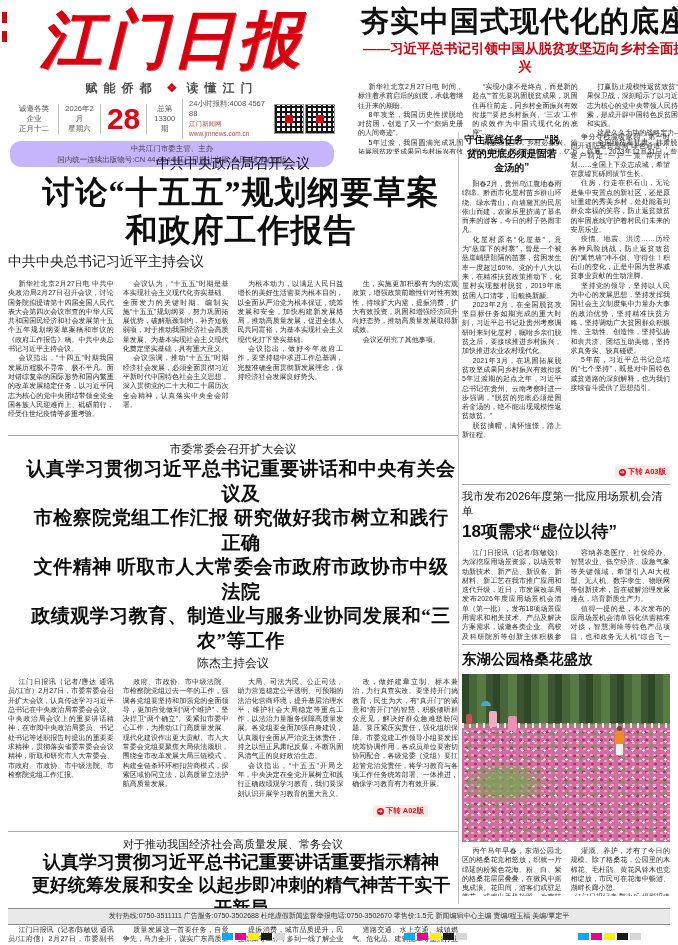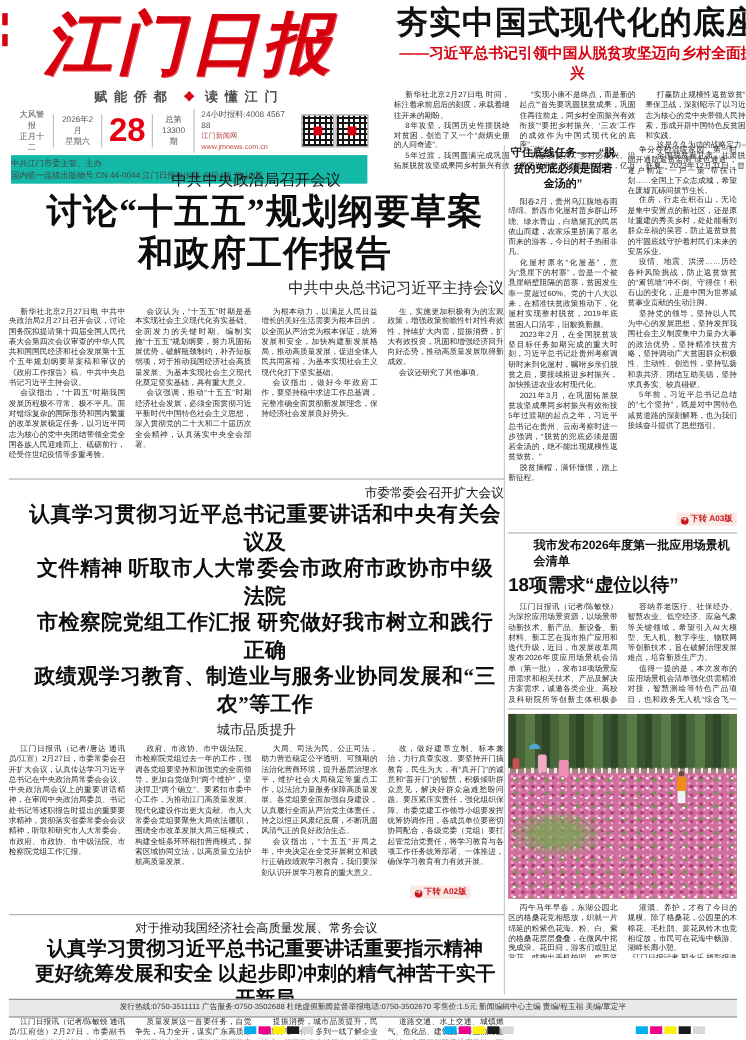--- a/index.html
+++ b/index.html
@@ -189,7 +189,7 @@
     </div>
     <div class="date-row">
       <div class="date-cell">
-        <div>大风警报</div>
+        <div>诚邀各类企业</div>
         <div>正月十二</div>
       </div>
       <div class="date-cell">

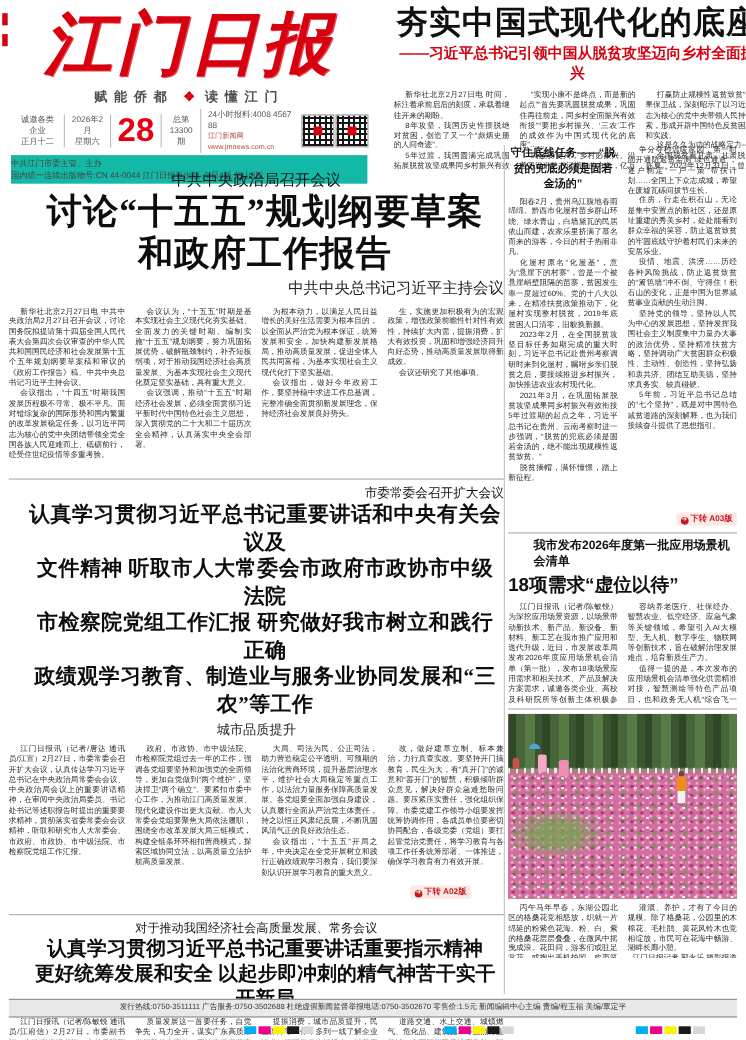--- a/index.html
+++ b/index.html
@@ -54,8 +54,8 @@
     content:"";position:absolute;left:10px;top:10px;width:8px;height:8px;background:#d6000f;
   }
   .pub-bar{
-    margin-top:5px;background:#14b8a6;text-align:left;
-    font-size:7.5px;line-height:11px;color:#444;padding:2px 0;
+    margin-top:5px;background:#c4b5fd;text-align:center;
+    font-size:7.5px;line-height:11px;color:#444;padding:2px 0;border-radius:11px;
   }
 
   

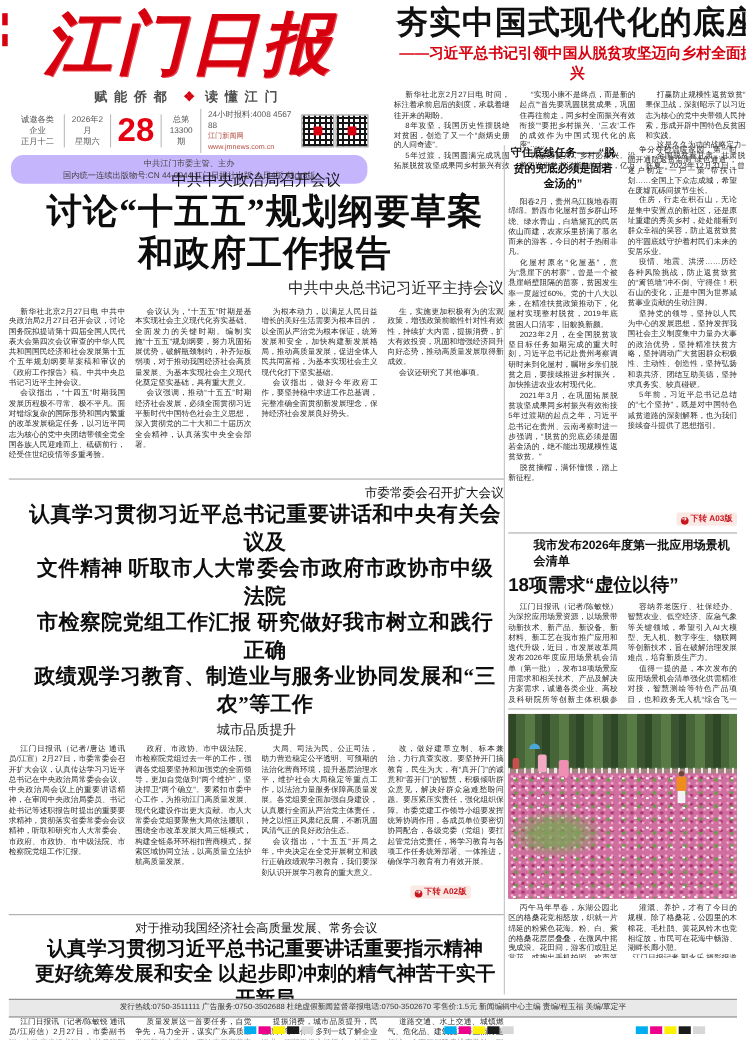--- a/index.html
+++ b/index.html
@@ -150,7 +150,7 @@
     margin-left:16px;
   }
   .politburo-headline{font-size:32px;line-height:38px;letter-spacing:1px;}
-  .politburo-sub{font-size:14px;text-align:right;line-height:19px;margin-top:3px;}
+  .politburo-sub{font-size:14px;text-align:left;line-height:19px;margin-top:3px;}
   .politburo-body{height:152px;margin-top:8px;}
 
   .standing{position:relative;margin-top:6px;}

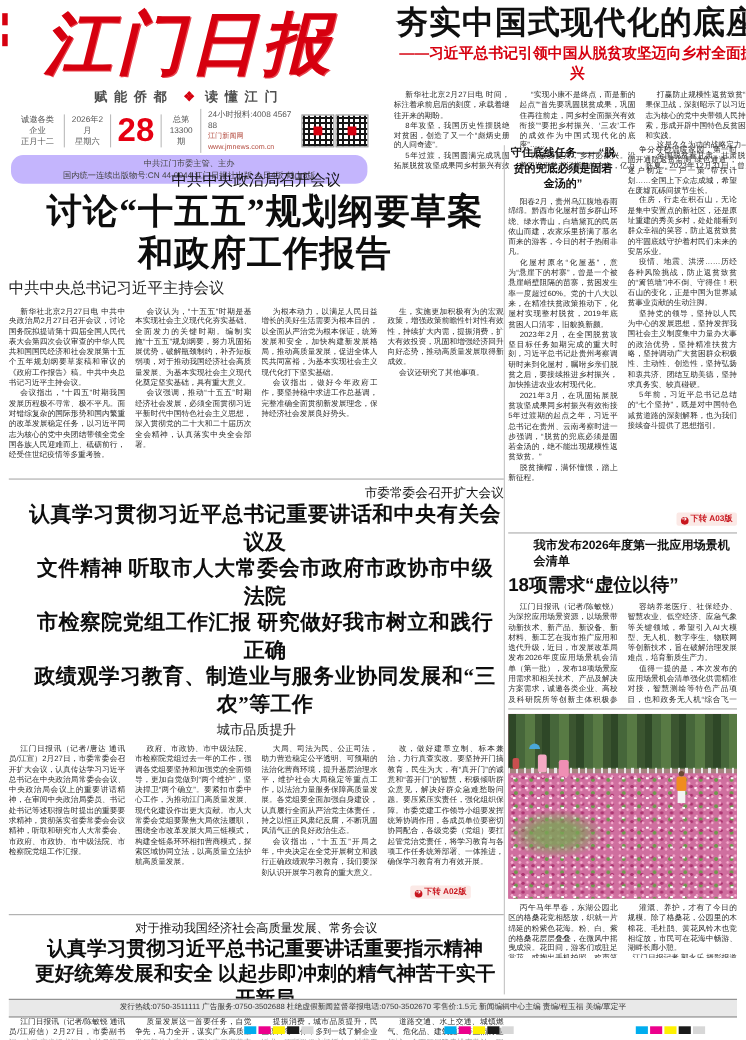--- a/index.html
+++ b/index.html
@@ -154,7 +154,7 @@
   .politburo-body{height:152px;margin-top:8px;}
 
   .standing{position:relative;margin-top:6px;}
-  .standing .kicker{font-size:11.5px;line-height:15px;text-align:right;}
+  .standing .kicker{font-size:11.5px;line-height:15px;}
   .standing-headline{font-size:19px;line-height:24.5px;letter-spacing:.5px;}
   .standing-sub{font-size:12px;text-align:center;line-height:16px;margin-top:2px;}
   .standing-body{height:150px;margin-top:6px;}

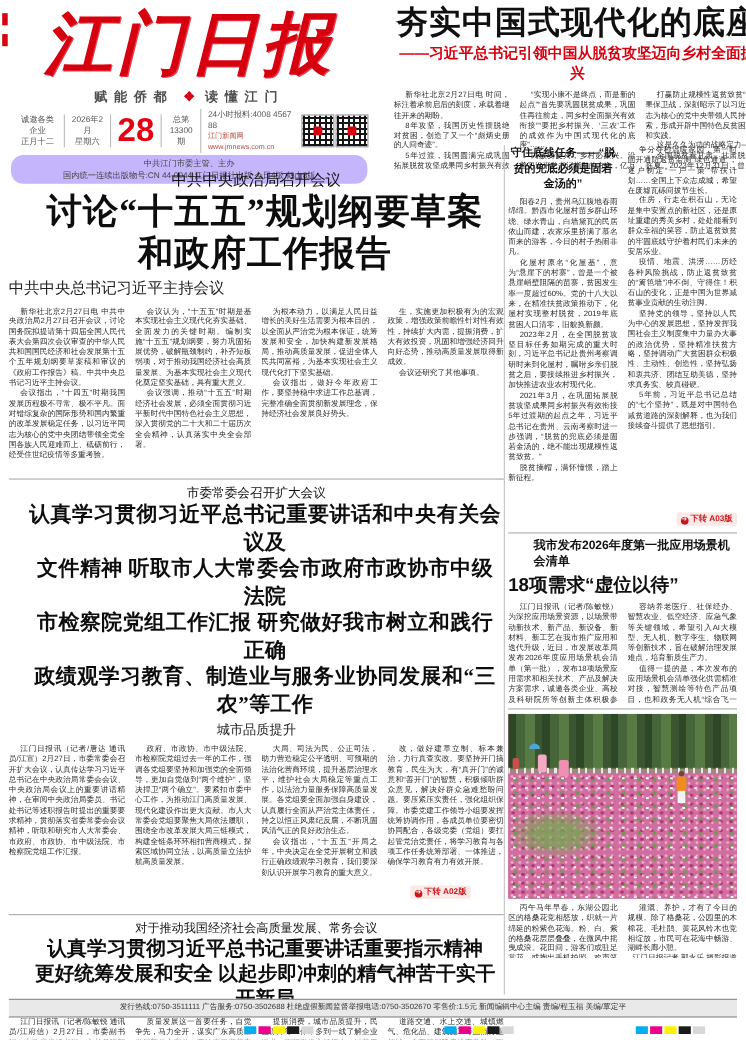--- a/index.html
+++ b/index.html
@@ -97,7 +97,7 @@
   }
   .continuation .jump-tag{right:0;bottom:2px;}
   .scene-article{margin-top:4px;}
-  .scene-kicker{font-size:11px;font-weight:bold;color:#111;line-height:15px;margin-left:23px;}
+  .scene-kicker{font-size:11px;font-weight:normal;color:#111;line-height:15px;}
   .scene-headline{font-size:17px;font-weight:900;color:#101010;line-height:22px;margin:2px 0 5px;}
   .scene-body{height:92px;}
   .photo-feature{margin-top:4px;}

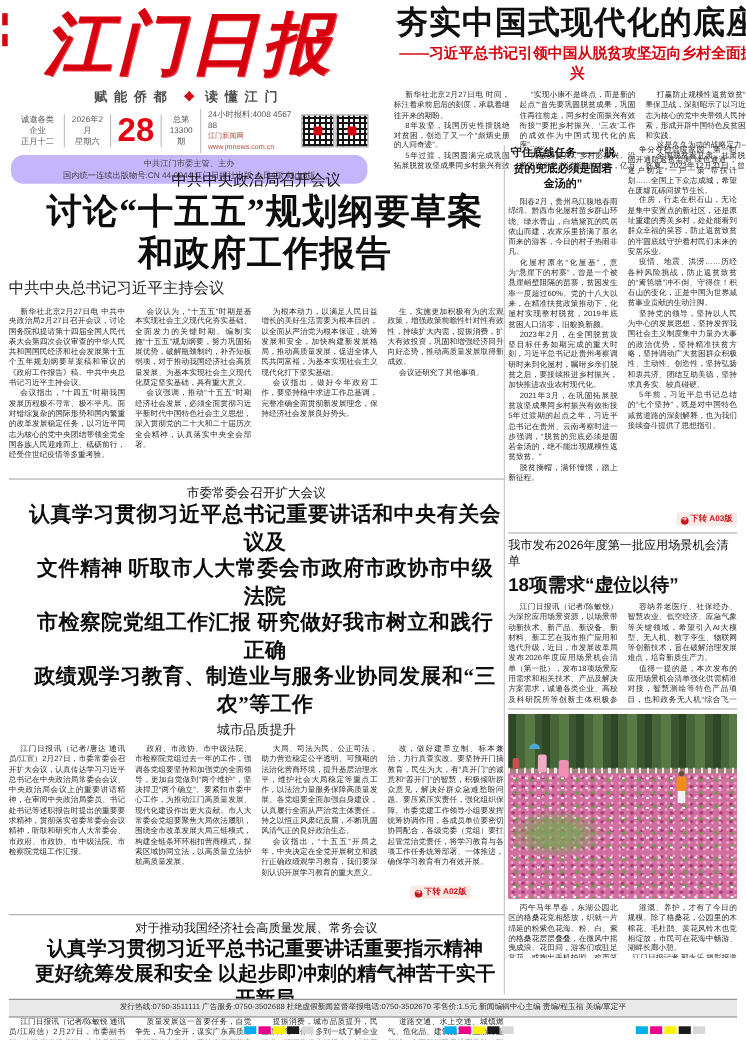--- a/index.html
+++ b/index.html
@@ -339,8 +339,8 @@
     <section class="standing">
       <div class="kicker">市委常委会召开扩大会议</div>
       <div class="serif-head standing-headline">认真学习贯彻习近平总书记重要讲话和中央有关会议及</div>
+      <div class="serif-head standing-headline">市检察院党组工作汇报 研究做好我市树立和践行正确</div>
       <div class="serif-head standing-headline">文件精神 听取市人大常委会市政府市政协市中级法院</div>
-      <div class="serif-head standing-headline">市检察院党组工作汇报 研究做好我市树立和践行正确</div>
       <div class="serif-head standing-headline">政绩观学习教育、制造业与服务业协同发展和“三农”等工作</div>
       <div class="standing-sub">城市品质提升</div>
       <div class="cols bodytext standing-body">

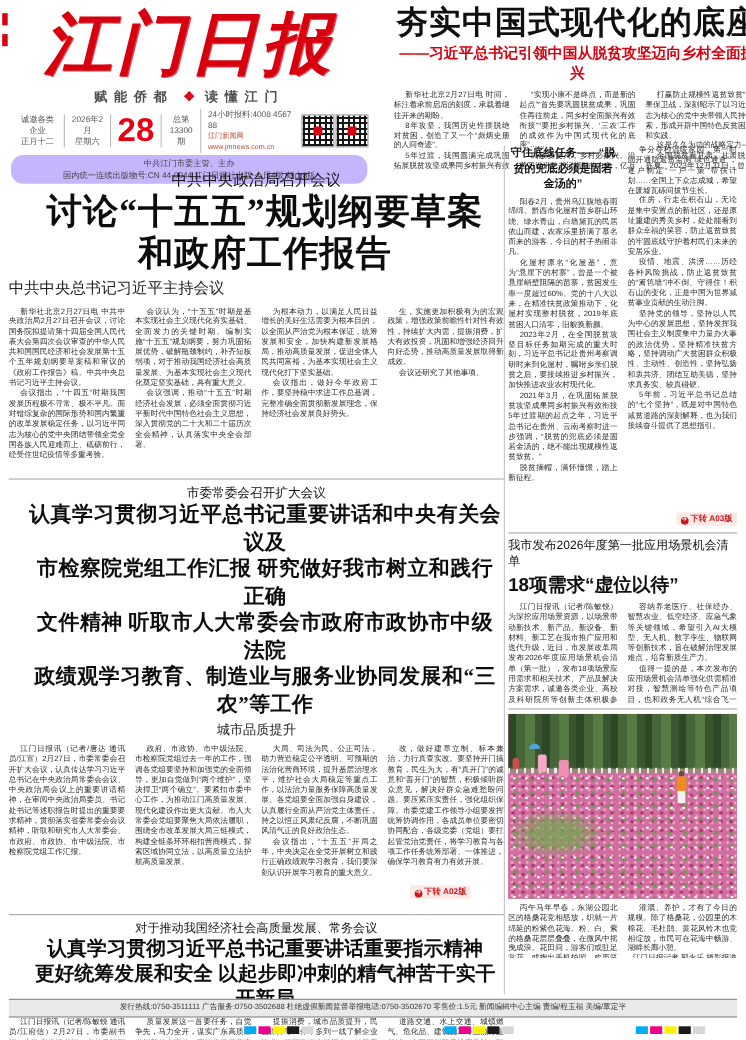--- a/index.html
+++ b/index.html
@@ -342,7 +342,7 @@
       <div class="serif-head standing-headline">市检察院党组工作汇报 研究做好我市树立和践行正确</div>
       <div class="serif-head standing-headline">文件精神 听取市人大常委会市政府市政协市中级法院</div>
       <div class="serif-head standing-headline">政绩观学习教育、制造业与服务业协同发展和“三农”等工作</div>
-      <div class="standing-sub">城市品质提升</div>
+      <div class="standing-sub">陈杰主持会议</div>
       <div class="cols bodytext standing-body">
         <div class="col">
             <p>江门日报讯（记者/唐达 通讯员/江宣）2月27日，市委常委会召开扩大会议，认真传达学习习近平总书记在中央政治局常委会会议、中央政治局会议上的重要讲话精神，在审阅中央政治局委员、书记处书记等述职报告时提出的重要要求精神，贯彻落实省委常委会会议精神，听取和研究市人大常委会、市政府、市政协、市中级法院、市检察院党组工作汇报。</p>

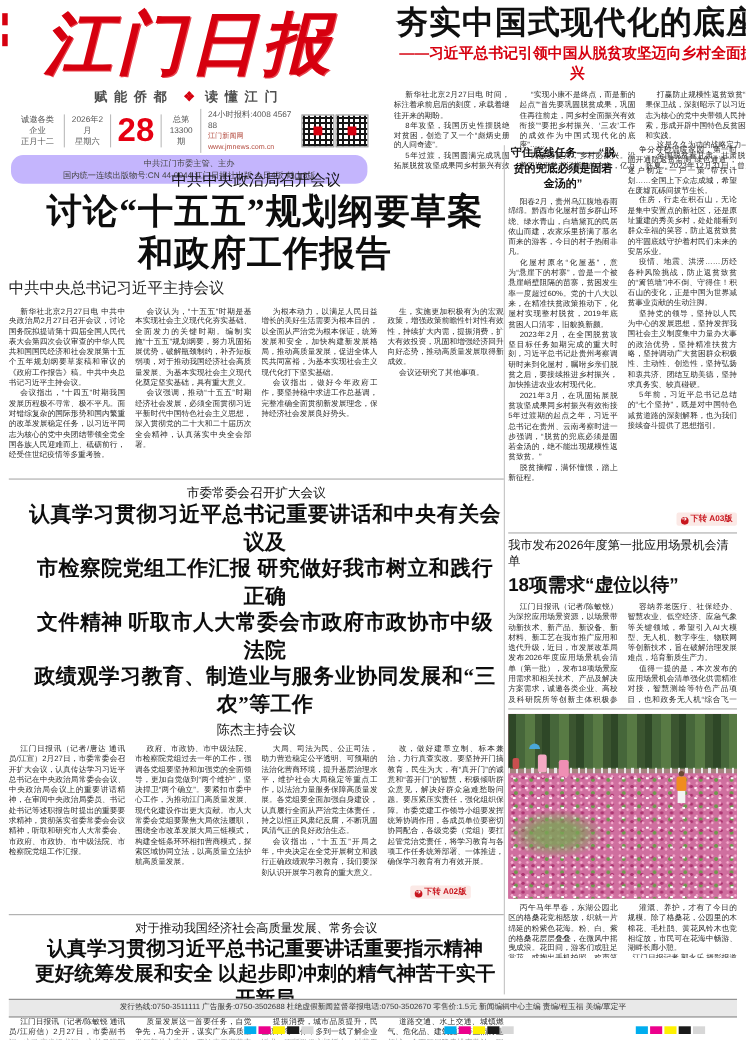--- a/index.html
+++ b/index.html
@@ -284,6 +284,7 @@
     <div class="hr"></div>
 
     <section class="photo-feature">
+      <div class="photo-title">东湖公园格桑花盛放</div>
       <div class="photo">
         <div class="trees"></div>
         <div class="fence"></div>

